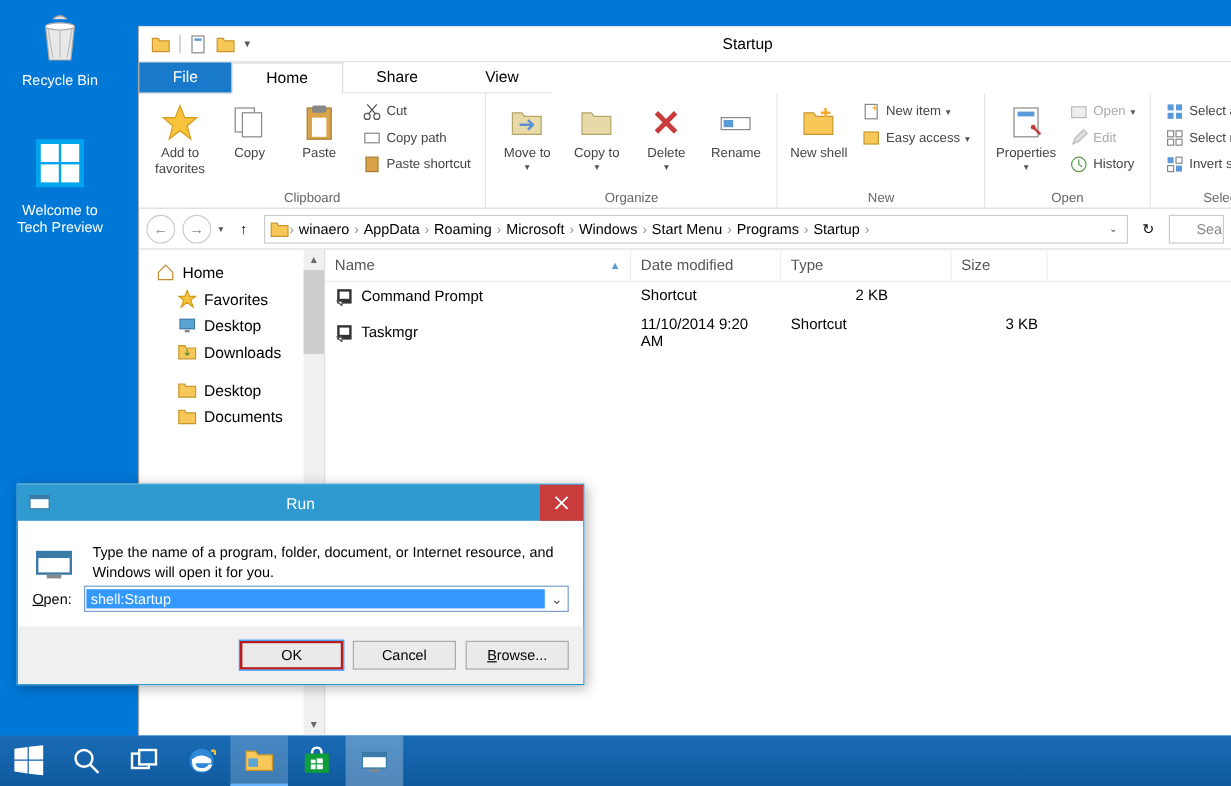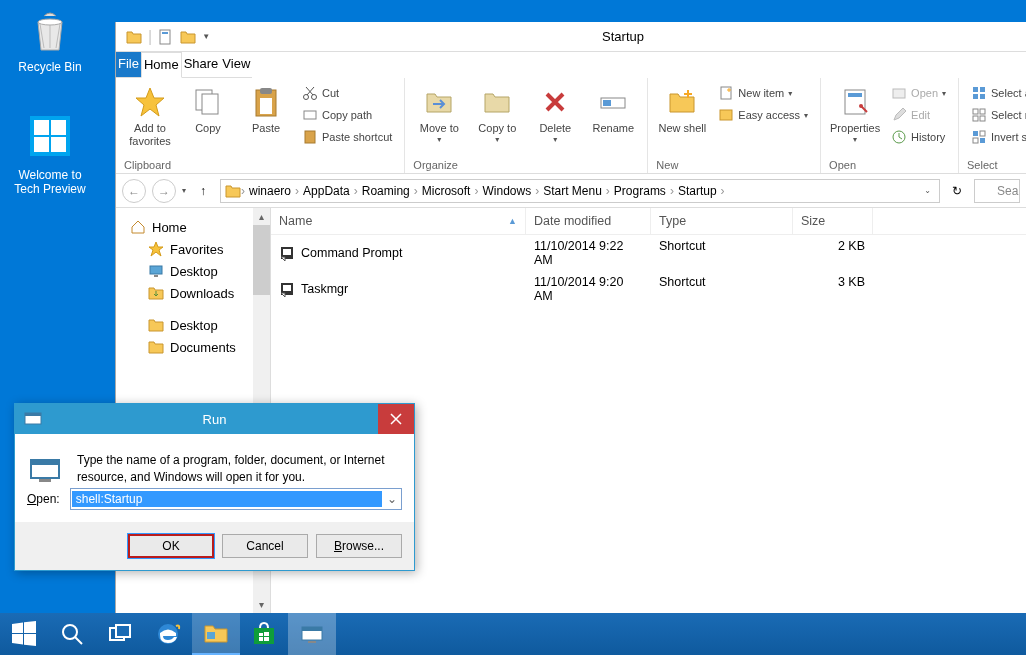--- a/index.html
+++ b/index.html
@@ -20,7 +20,7 @@
 .wtitle { flex: 1; text-align: center; font-size: 13px; color: #000; }
 
 .tabs { display: flex; height: 26px; background: #fff; font-size: 13px; }
-.tab { padding: 4px 2px; cursor: pointer; border-bottom: 1px solid #ddd; }
+.tab { padding: 4px 28px; cursor: pointer; border-bottom: 1px solid #ddd; }
 .tab.file { background: #1979ca; color: white; }
 .tab.active { border: 1px solid #ddd; border-bottom: 1px solid #fff; }
 

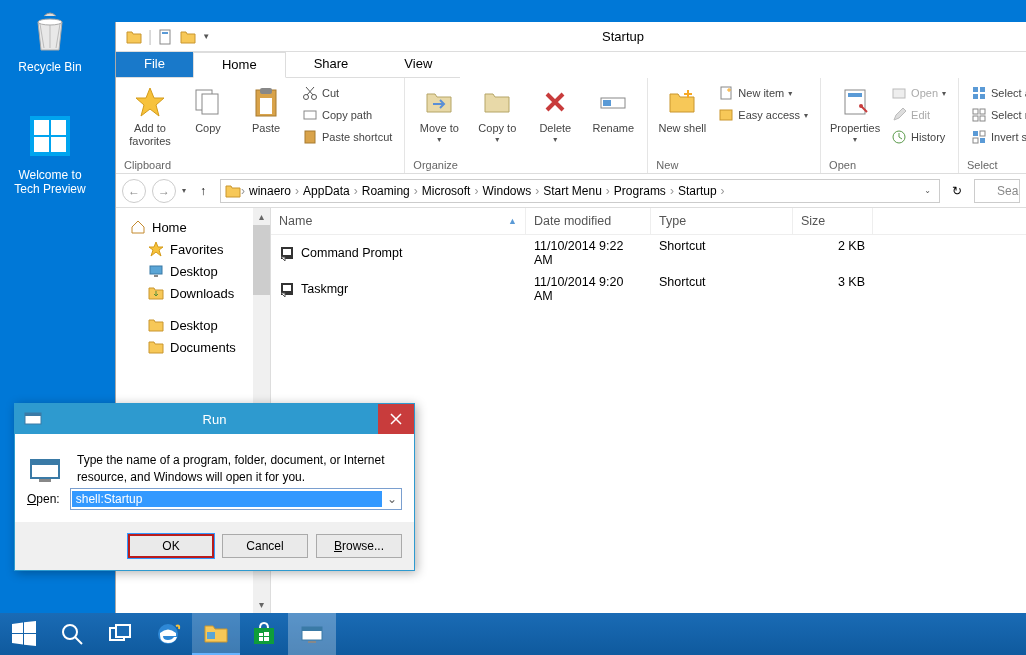--- a/index.html
+++ b/index.html
@@ -27,7 +27,7 @@
 .ribbon { height: 96px; background: #fff; border-bottom: 1px solid #ddd; display: flex; font-size: 11px; color: #444; }
 .rgroup { border-right: 1px solid #e5e5e5; padding: 4px 8px 2px; display: flex; flex-direction: column; }
 .rgroup-body { flex: 1; display: flex; align-items: flex-start; gap: 6px; }
-.rgroup-lbl { text-align: left; color: #666; font-size: 11px; padding-top: 2px; }
+.rgroup-lbl { text-align: center; color: #666; font-size: 11px; padding-top: 2px; }
 .rbtn-v { display: flex; flex-direction: column; align-items: center; width: 52px; padding-top: 4px; cursor: pointer; text-align: center; line-height: 1.2; }
 .rbtn-v .ico { width: 32px; height: 32px; margin-bottom: 4px; }
 .rbtn-h { display: flex; align-items: center; gap: 4px; height: 22px; padding: 0 4px; cursor: pointer; white-space: nowrap; }

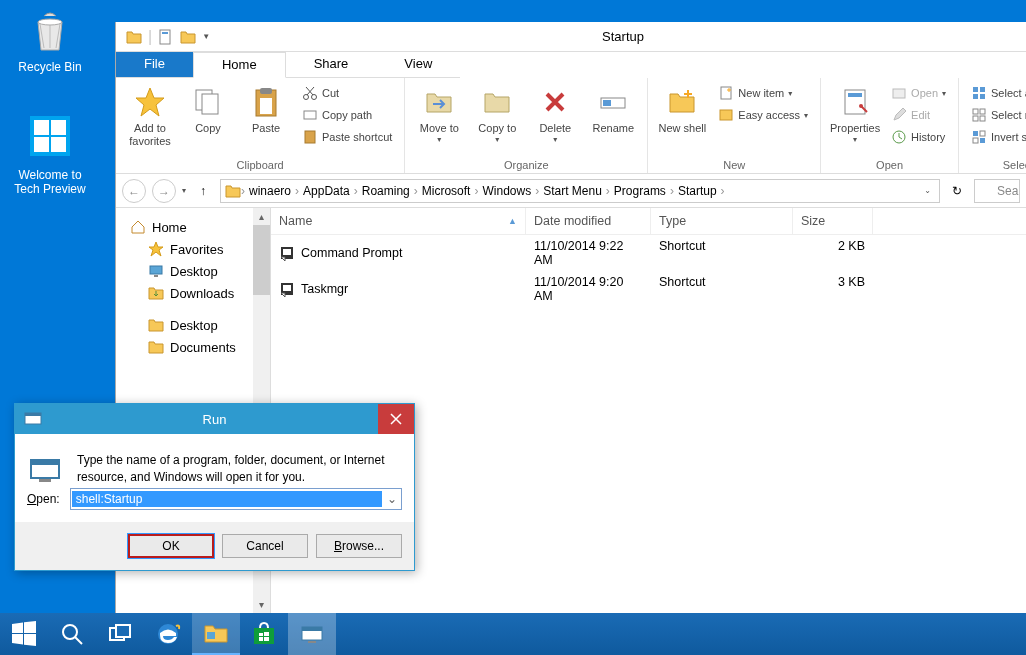--- a/index.html
+++ b/index.html
@@ -419,7 +419,6 @@
               </svg>
               <span>Command Prompt</span>
             </div>
-            <div class="c-date">11/10/2014 9:22 AM</div>
             <div class="c-type">Shortcut</div>
             <div class="c-size">2 KB</div>
           </div>

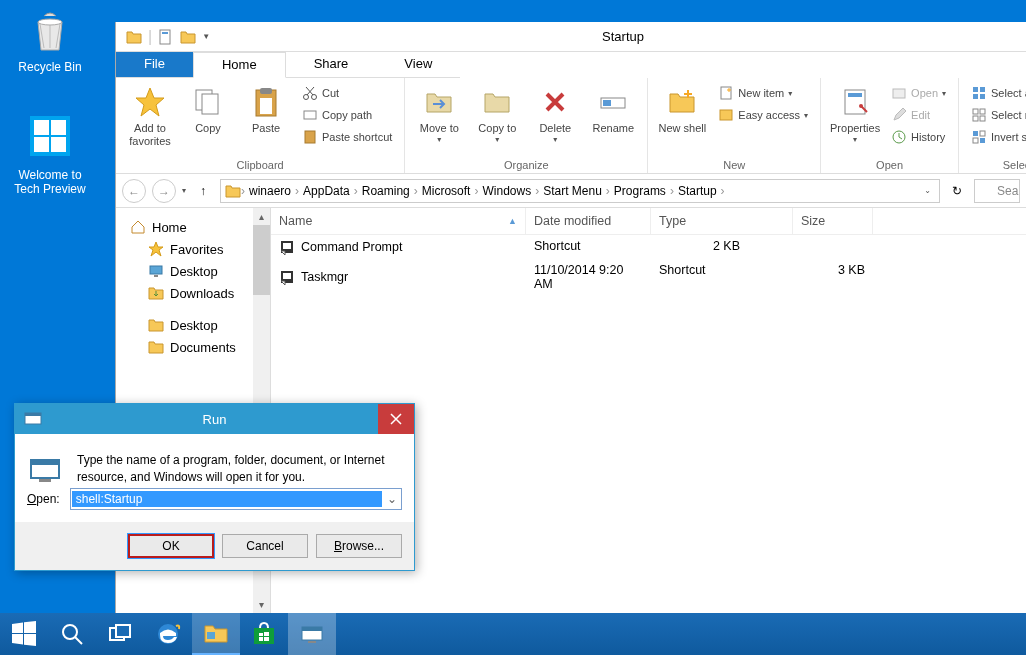--- a/index.html
+++ b/index.html
@@ -63,7 +63,7 @@
 .fico { width: 16px; height: 16px; flex-shrink: 0; }
 
 
-.rundlg { position: absolute; left: 14px; top: 403px; width: 401px; background: #fff; border: 1px solid #2e9acf; box-shadow: 2px 2px 10px rgba(0,0,0,0.3); }
+.rundlg { position: absolute; left: 14px; top: 403px; width: 473px; background: #fff; border: 1px solid #2e9acf; box-shadow: 2px 2px 10px rgba(0,0,0,0.3); }
 .rundlg .ttl { height: 30px; background: #2e9acf; display: flex; align-items: center; color: white; font-size: 13px; }
 .rundlg .ttl .tico { width: 20px; height: 20px; margin: 0 8px; }
 .rundlg .ttl .tlbl { flex: 1; text-align: center; }

